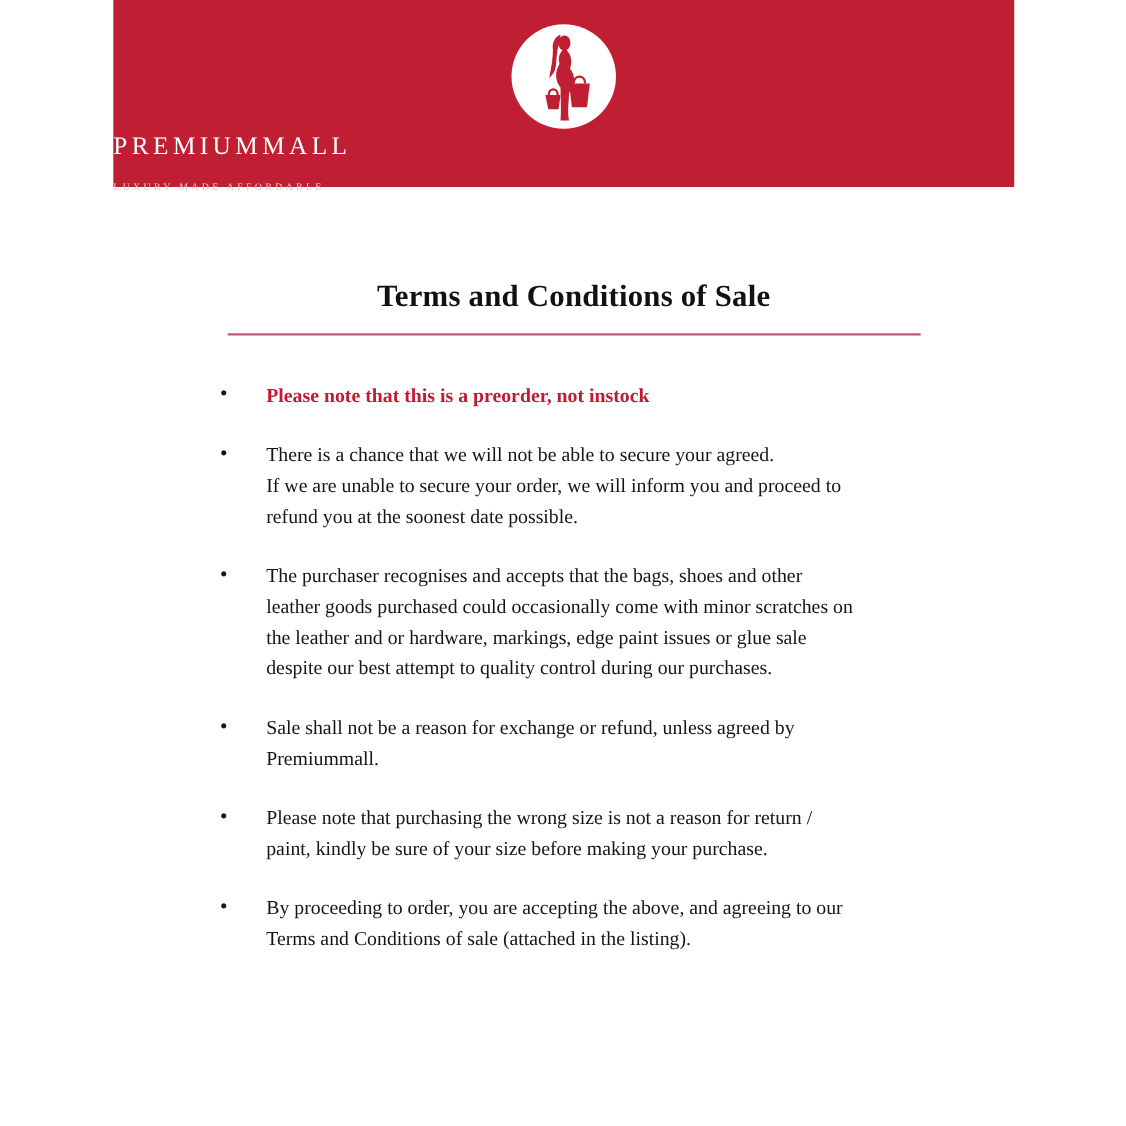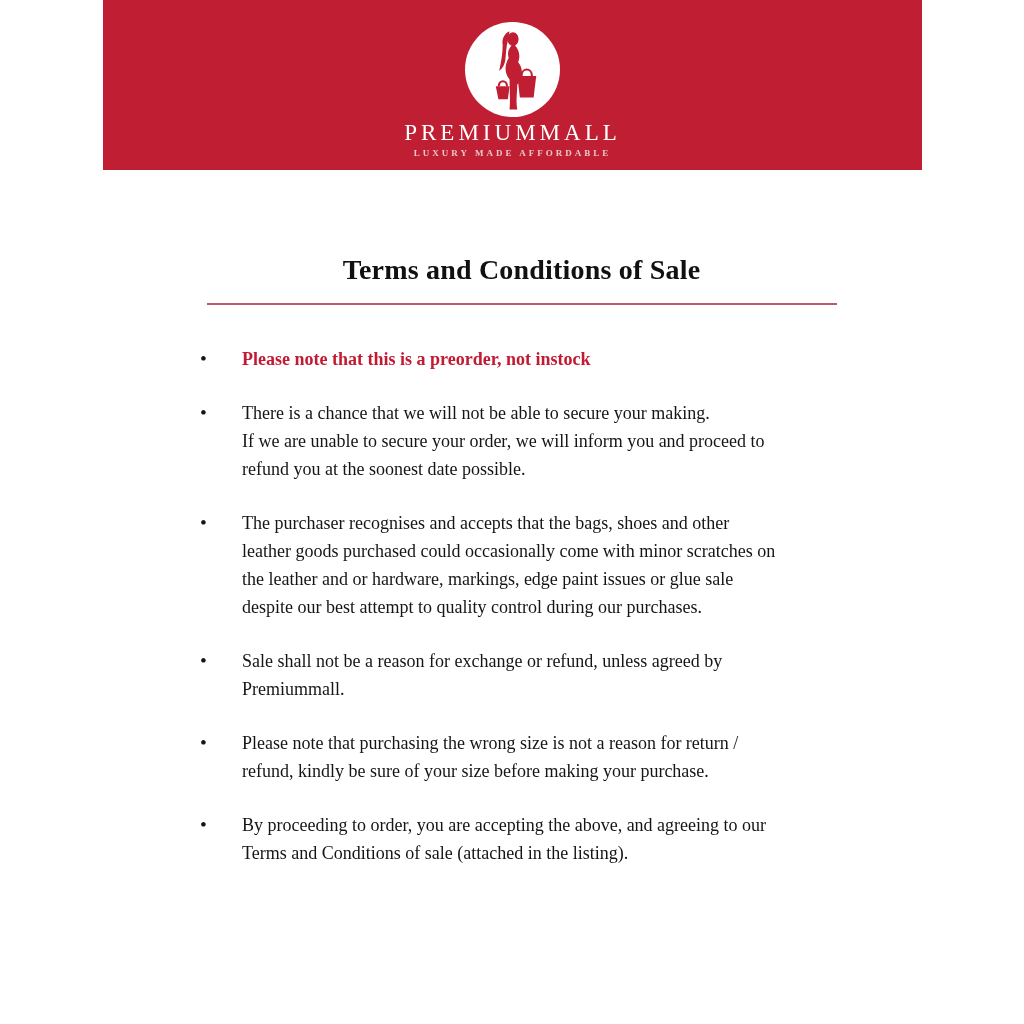--- a/index.html
+++ b/index.html
@@ -17,7 +17,6 @@
     left:103px; top:0;
     width:819px; height:170px;
     background:#C01F33;
-    text-align:center;
   }
   .logo-circle{
     width:95px;height:95px;

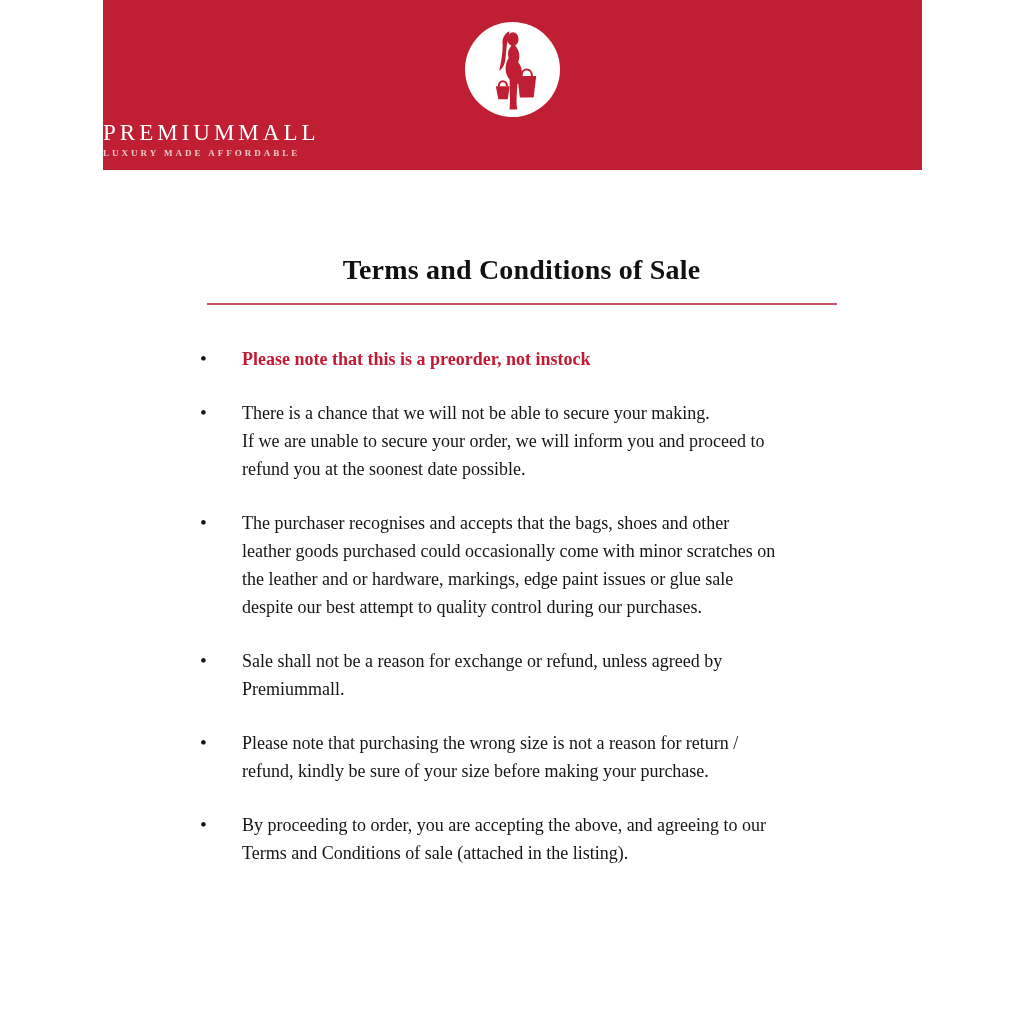--- a/index.html
+++ b/index.html
@@ -38,8 +38,8 @@
     color:#E9C7CC;
     font-size:9px;
     letter-spacing:3px;
-    margin-top:2px;
-    font-weight:700;
+    margin-top:19px;
+    font-weight:400;
   }
 
   

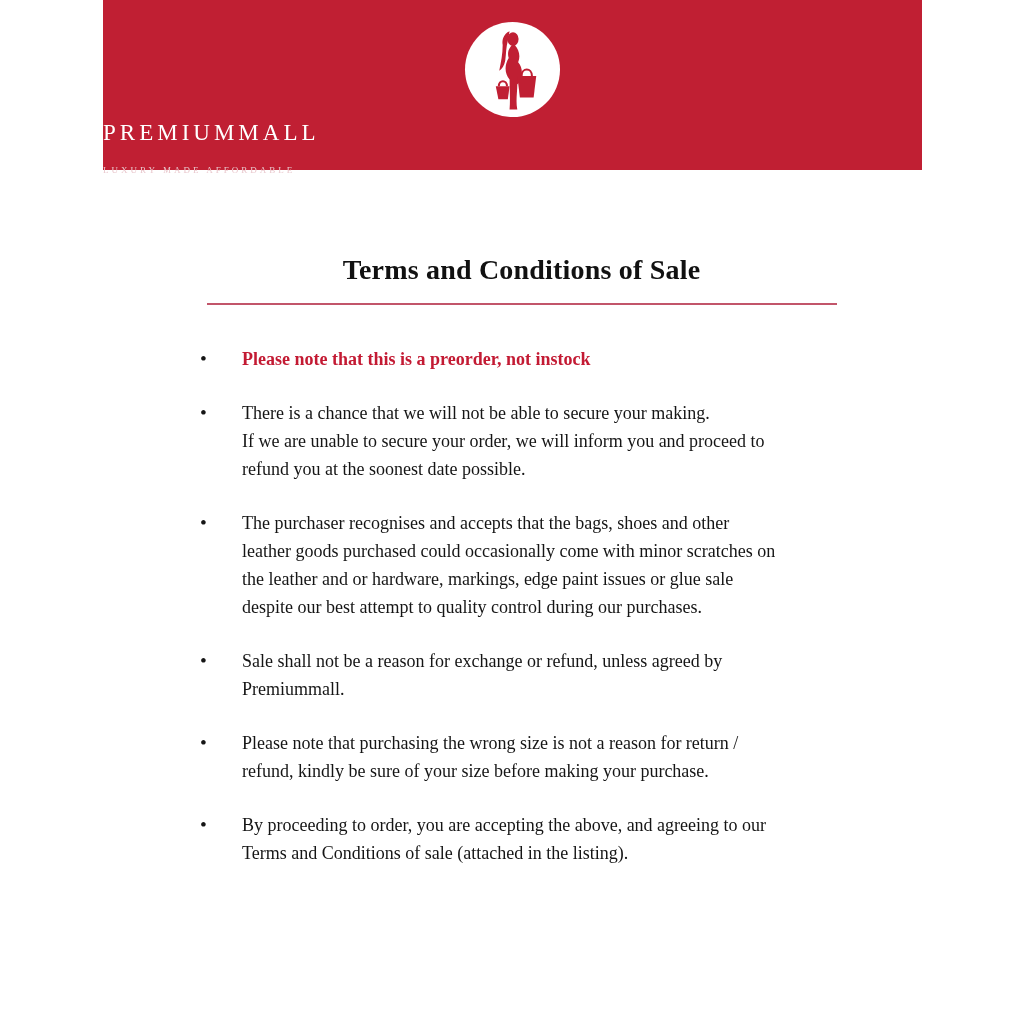--- a/index.html
+++ b/index.html
@@ -138,7 +138,7 @@
     <div class="bullet">•</div>
     <div class="term-content">
       <div class="term-heading"></div>
-      <div class="term-body">There is a chance that we will not be able to secure your making.
+      <div class="term-body">There is a chance that we will not be able to secure your agreed.
 If we are unable to secure your order, we will inform you and proceed to
 refund you at the soonest date possible.</div>
     </div>

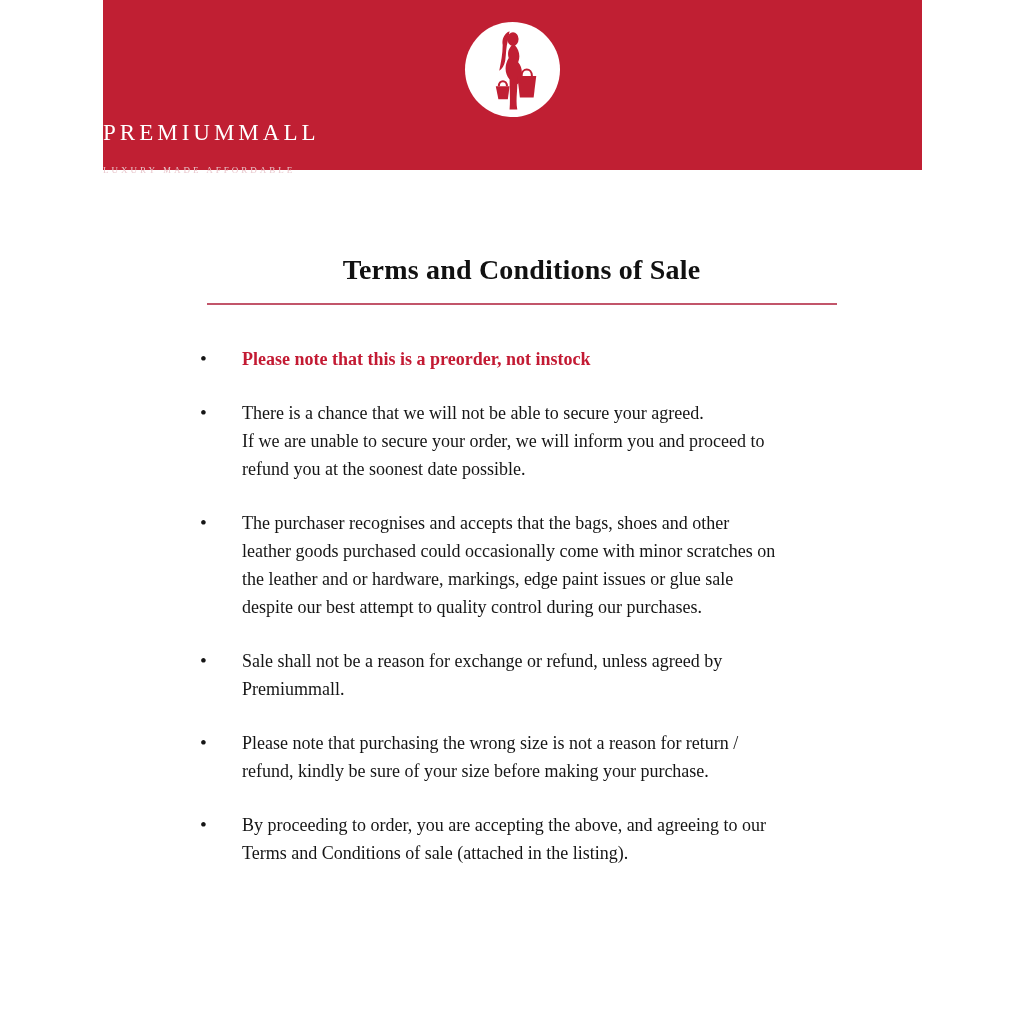--- a/index.html
+++ b/index.html
@@ -168,7 +168,7 @@
     <div class="bullet">•</div>
     <div class="term-content">
       <div class="term-body">Please note that purchasing the wrong size is not a reason for return /
-refund, kindly be sure of your size before making your purchase.</div>
+paint, kindly be sure of your size before making your purchase.</div>
     </div>
   </div>
 

